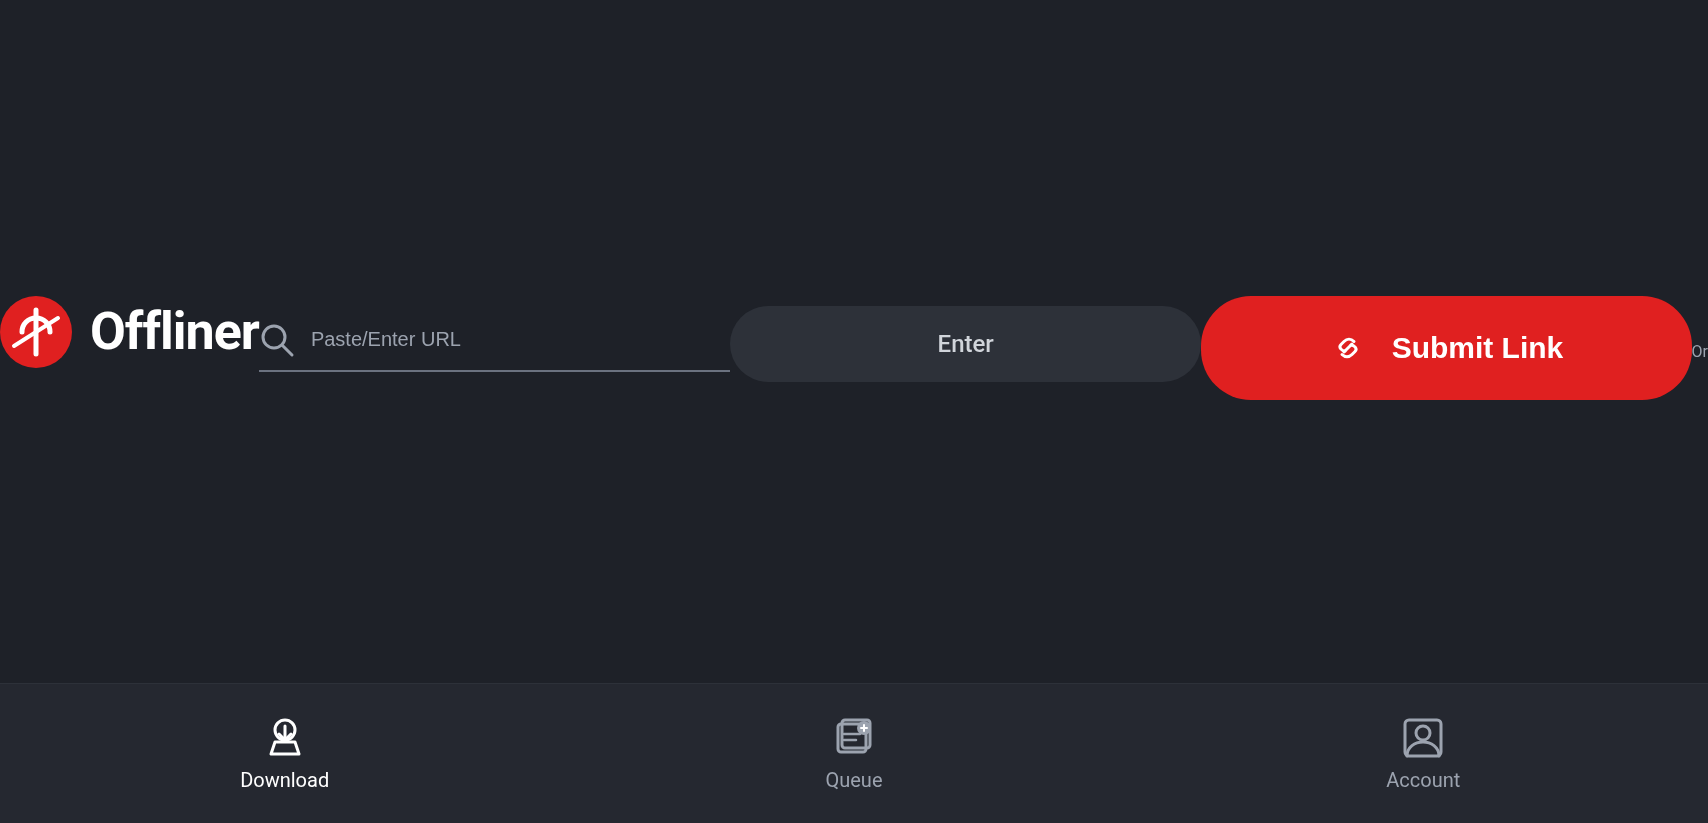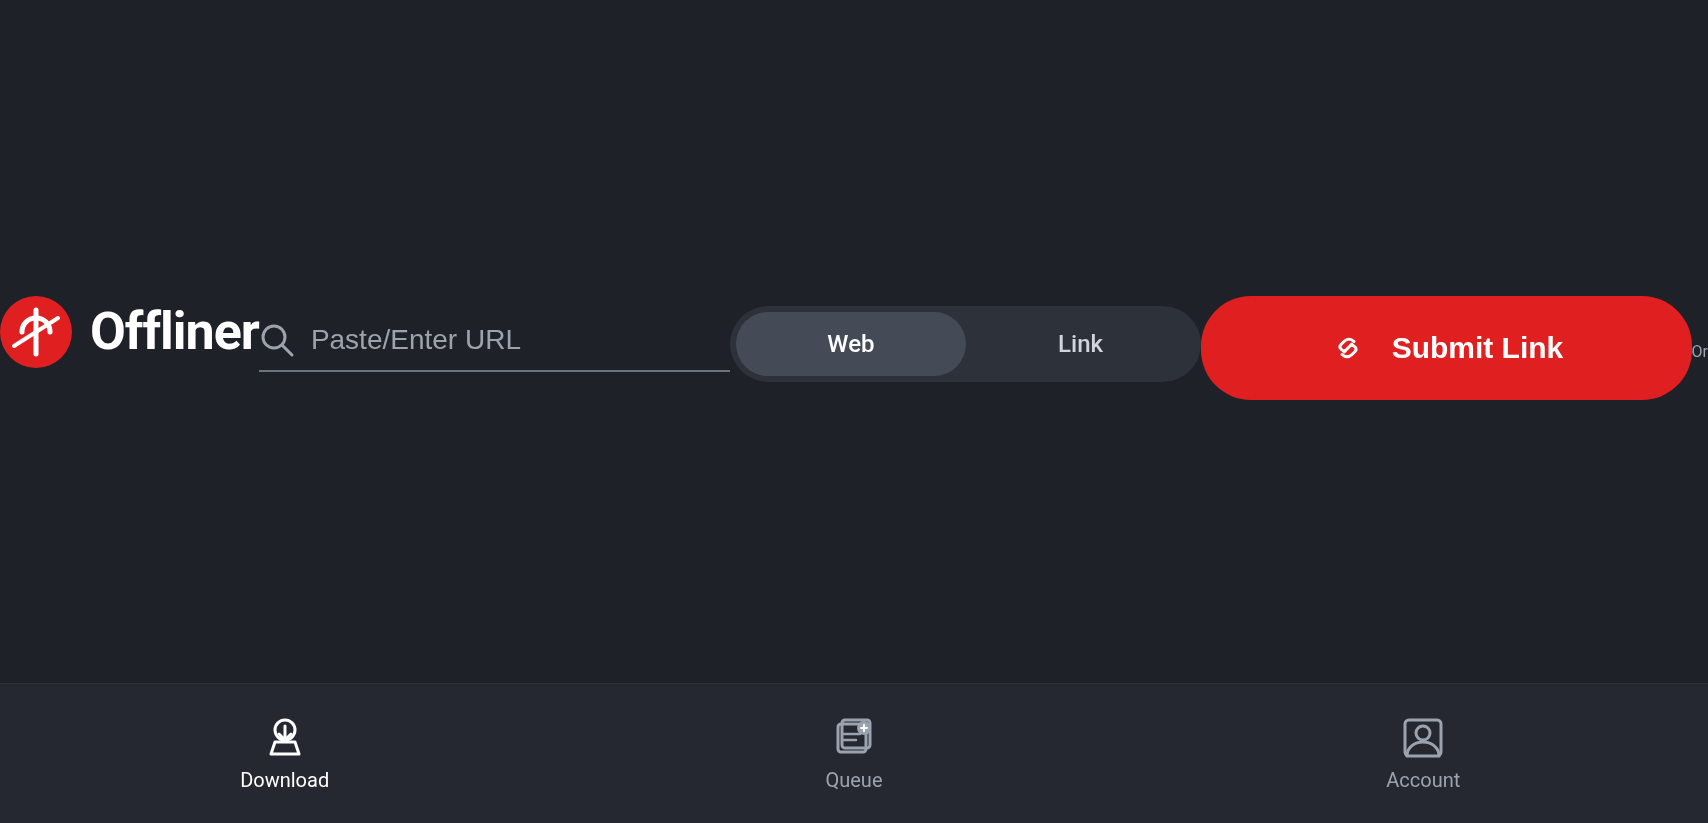--- a/index.html
+++ b/index.html
@@ -71,7 +71,7 @@
       background: transparent;
       border: none;
       outline: none;
-      font-size: 28px;
+      font-size: 20px;
       color: #9ca3af;
       width: 100%;
       caret-color: #ffffff;

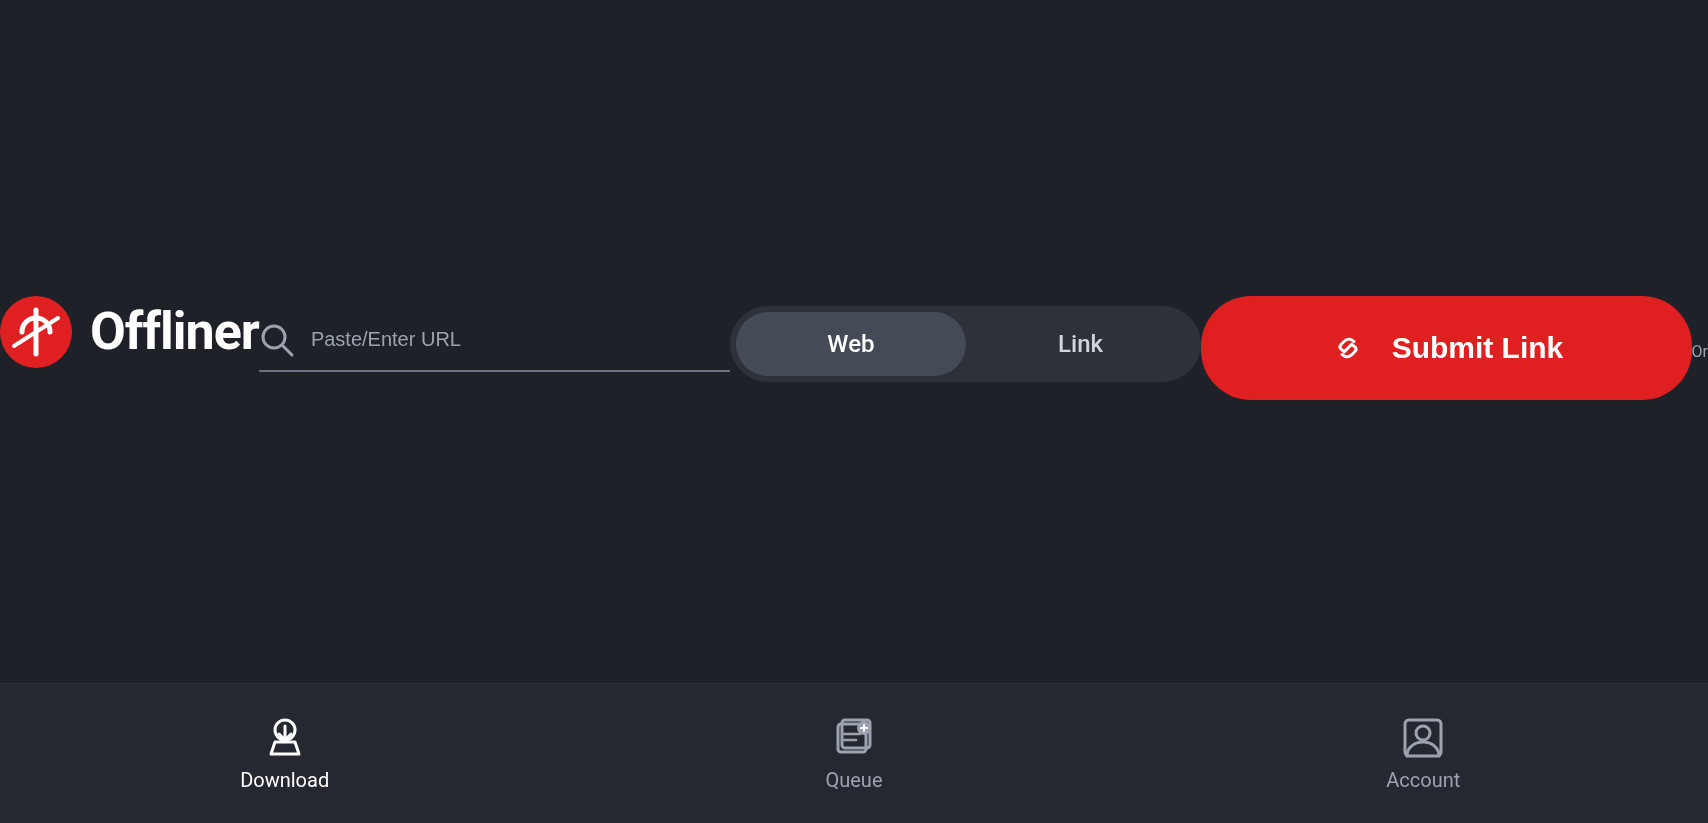--- a/index.html
+++ b/index.html
@@ -219,9 +219,6 @@
 
   <div class="tabs-area">
     <div class="tabs-container">
-      <div class="tab-item active">
-        <span>Web</span>
-      </div>
       <div class="tab-item">
         <span>Link</span>
       </div>

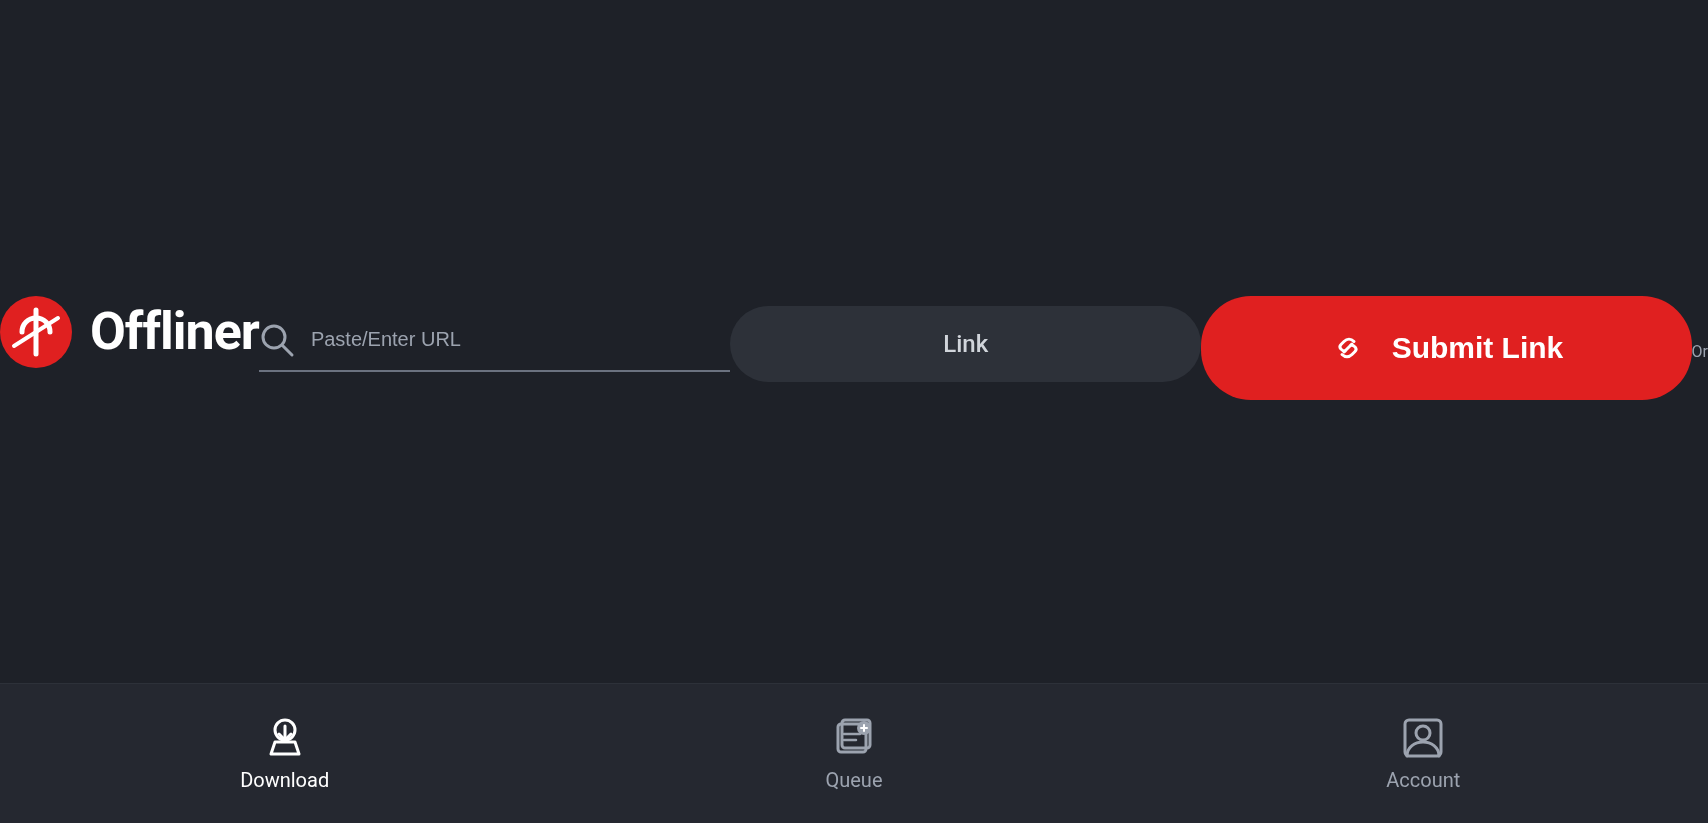--- a/index.html
+++ b/index.html
@@ -220,7 +220,7 @@
   <div class="tabs-area">
     <div class="tabs-container">
       <div class="tab-item">
-        <span>Link</span>
+        <span>Enter</span>
       </div>
     </div>
   </div>

